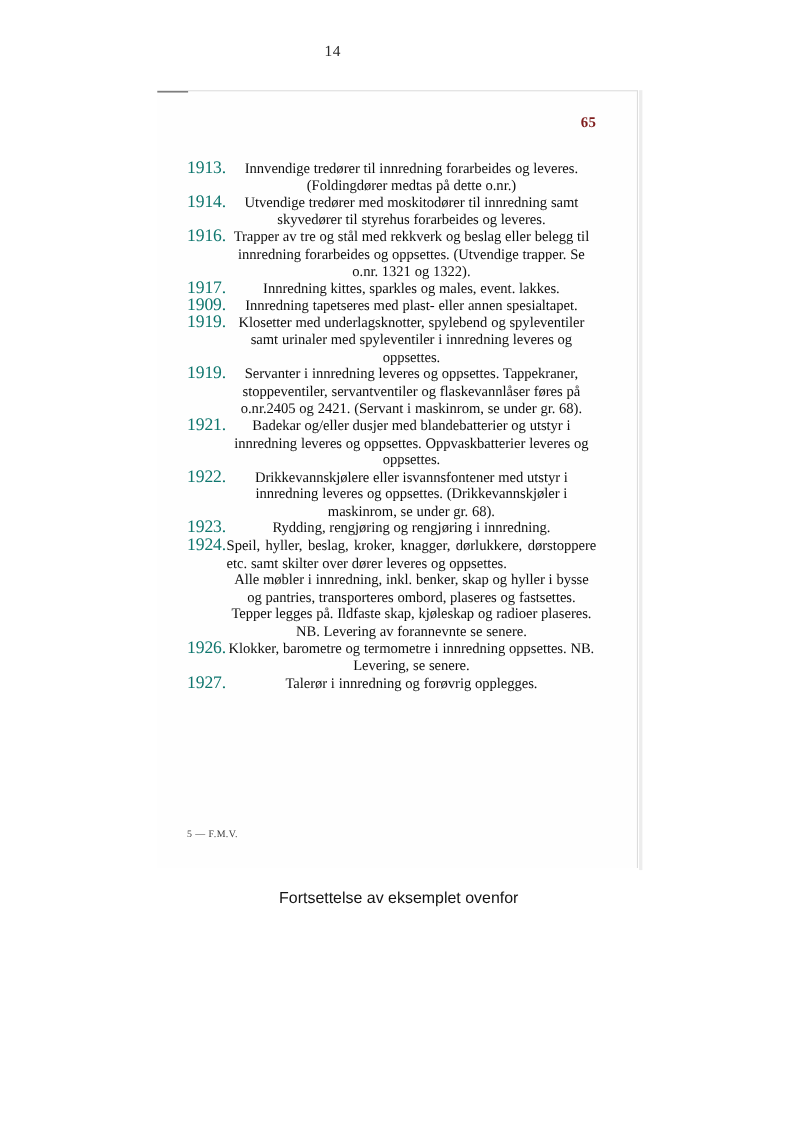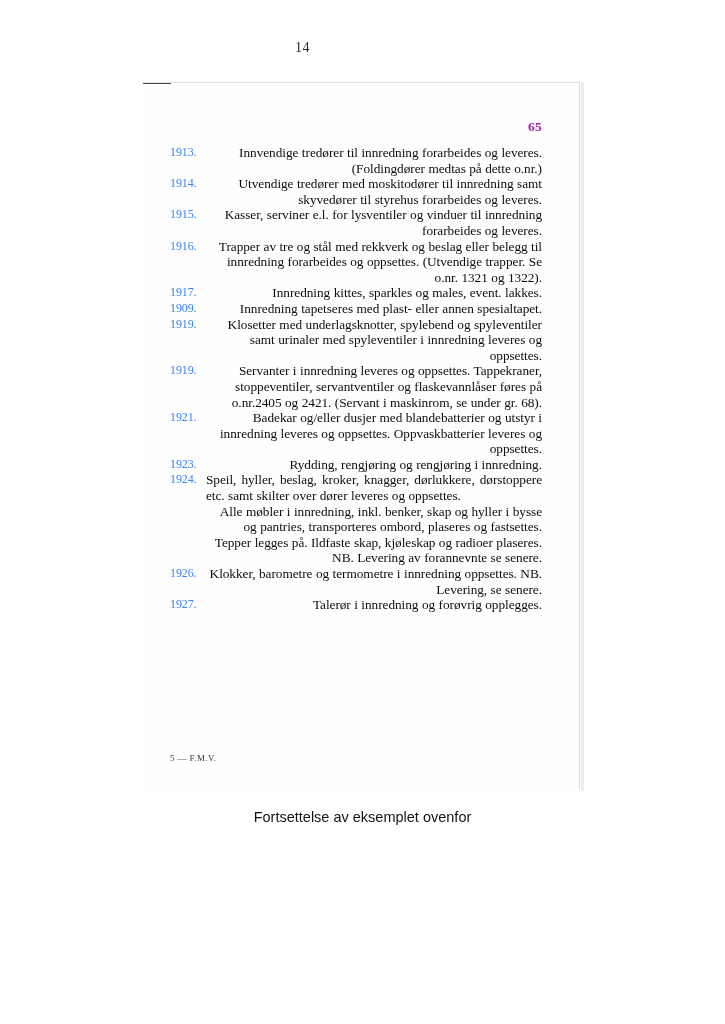--- a/index.html
+++ b/index.html
@@ -63,11 +63,11 @@
   #folio {
     position: absolute;
     right: 37px;
-    top: 36px;
+    top: 20px;
     font-family: "Liberation Serif", serif;
     font-weight: bold;
     font-size: 13.5px;
-    color: #a21caf;
+    color: #7f1d1d;
     letter-spacing: 0.3px;
   }
 

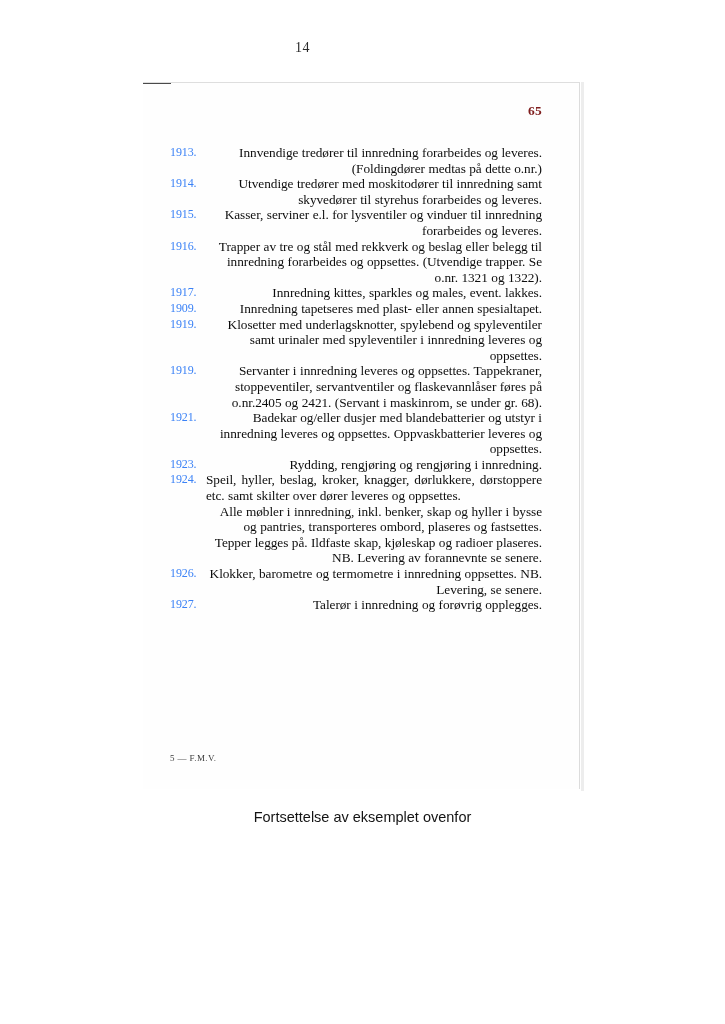--- a/index.html
+++ b/index.html
@@ -88,9 +88,9 @@
     flex: 0 0 36px;
     text-align: left;
     font-family: "Liberation Serif", serif;
-    font-size: 12px;
+    font-size: 16px;
     line-height: 15.6px;
-    color: #3b82f6;
+    color: #0f766e;
     letter-spacing: -0.1px;
   }
   .item-body {

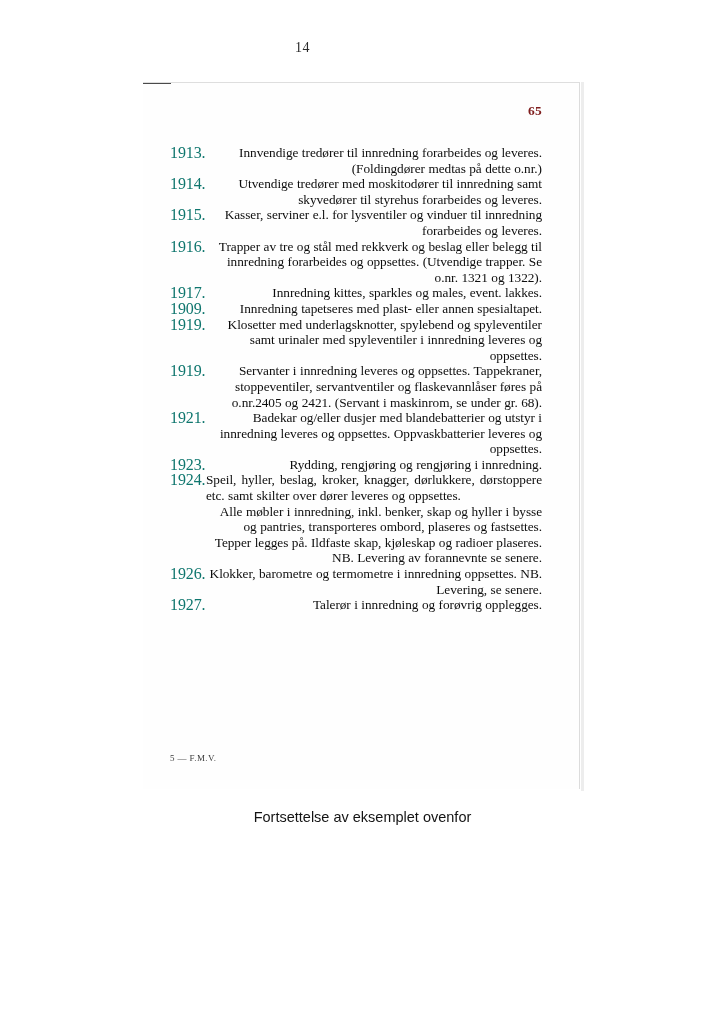--- a/index.html
+++ b/index.html
@@ -110,7 +110,7 @@
     text-align: justify;
   }
   .item-body p:last-child {
-    text-align: right;
+    text-align: center;
   }
 
   

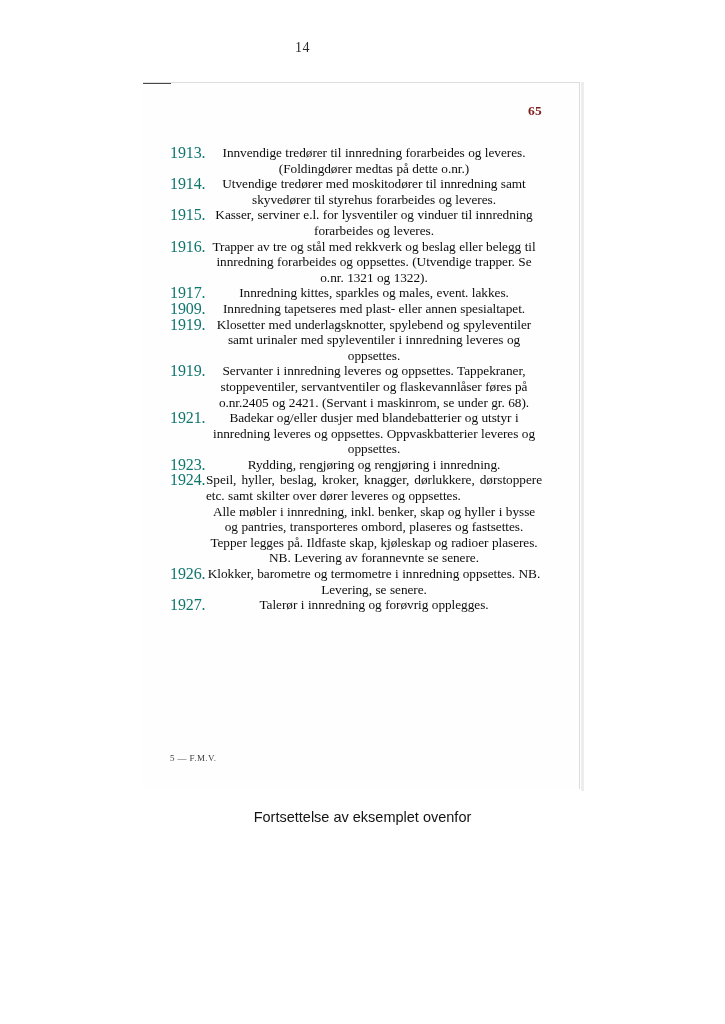--- a/index.html
+++ b/index.html
@@ -161,12 +161,6 @@
         </div>
       </div>
       <div class="item">
-        <div class="item-number">1915.</div>
-        <div class="item-body">
-          <p>Kasser, serviner e.l. for lysventiler og vinduer til innredning forarbeides og leveres.</p>
-        </div>
-      </div>
-      <div class="item">
         <div class="item-number">1916.</div>
         <div class="item-body">
           <p>Trapper av tre og stål med rekkverk og beslag eller belegg til innredning forarbeides og oppsettes. (Utvendige trapper. Se o.nr. 1321 og 1322).</p>

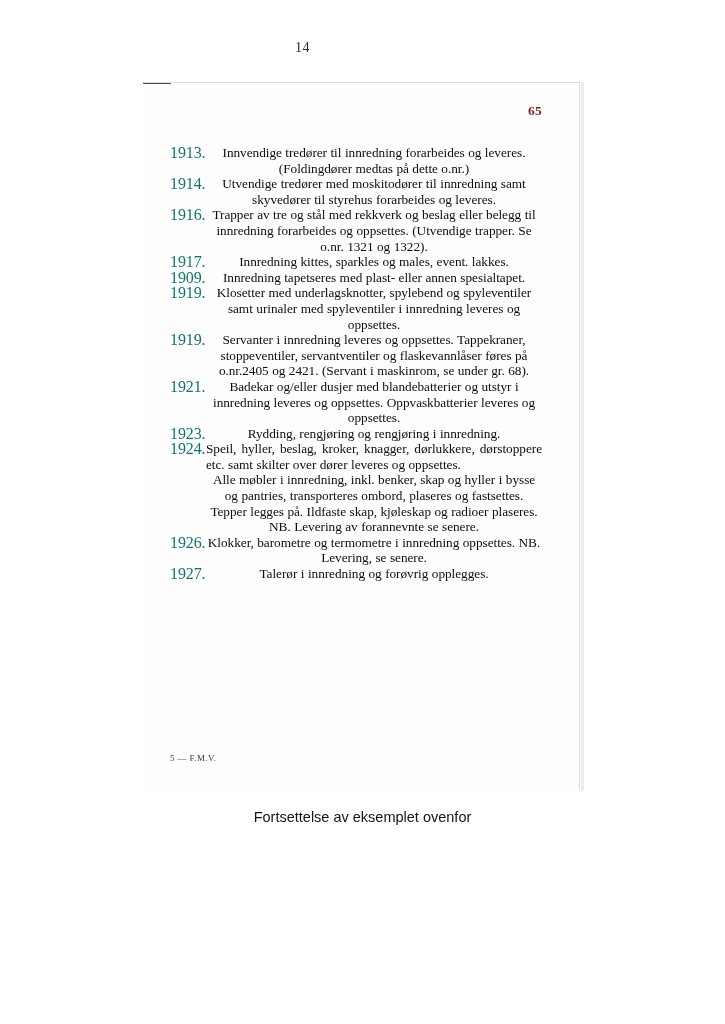--- a/index.html
+++ b/index.html
@@ -197,6 +197,12 @@
         </div>
       </div>
       <div class="item">
+        <div class="item-number">1922.</div>
+        <div class="item-body">
+          <p>Drikkevannskjølere eller isvannsfontener med utstyr i innredning leveres og oppsettes. (Drikkevannskjøler i maskinrom, se under gr. 68).</p>
+        </div>
+      </div>
+      <div class="item">
         <div class="item-number">1923.</div>
         <div class="item-body">
           <p>Rydding, rengjøring og rengjøring i innredning.</p>

